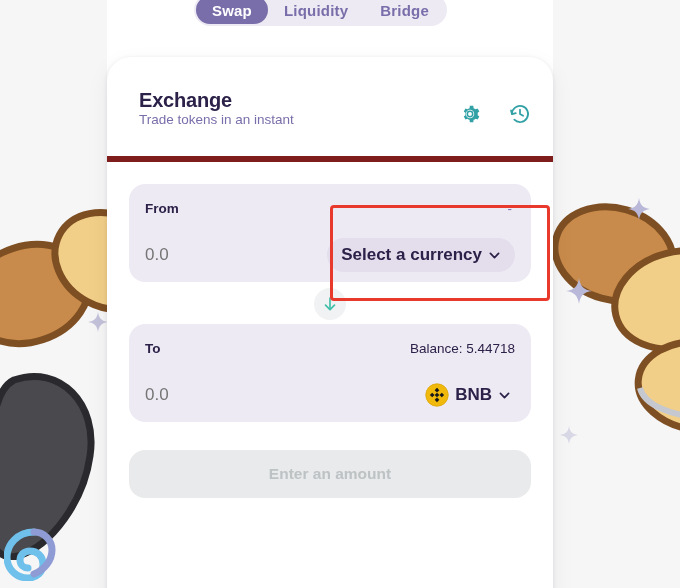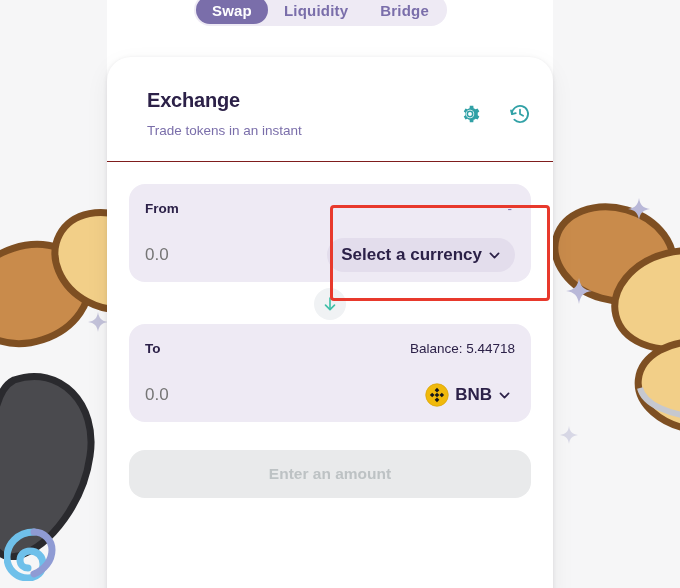--- a/index.html
+++ b/index.html
@@ -86,8 +86,8 @@
   
   .card-header {
     position: relative;
-    padding: 32px 24px 20px 40px;
-    border-bottom: 1px solid #7f1d1d;
+    padding: 32px 24px 20px 32px;
+    border-bottom: 6px solid #7f1d1d;
     min-height: 105px;
   }
 

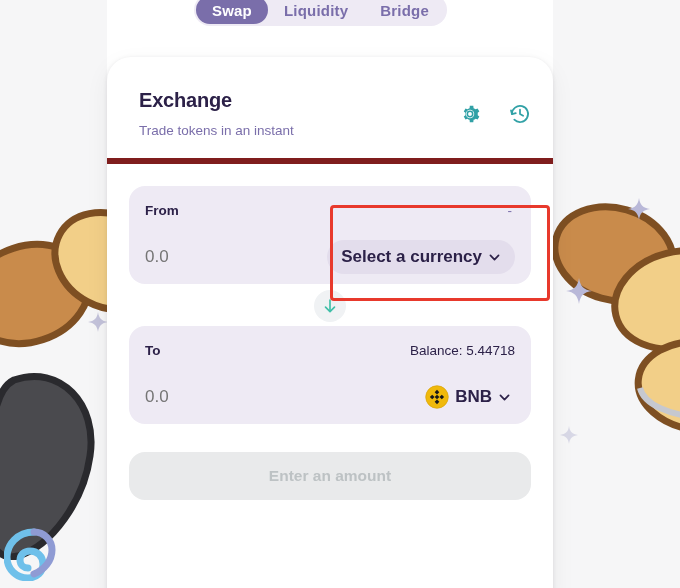--- a/index.html
+++ b/index.html
@@ -99,7 +99,7 @@
   }
 
   .card-subtitle {
-    margin-top: 11px;
+    margin-top: 0;
     font-size: 13.5px;
     color: #7a6eaa;
   }

